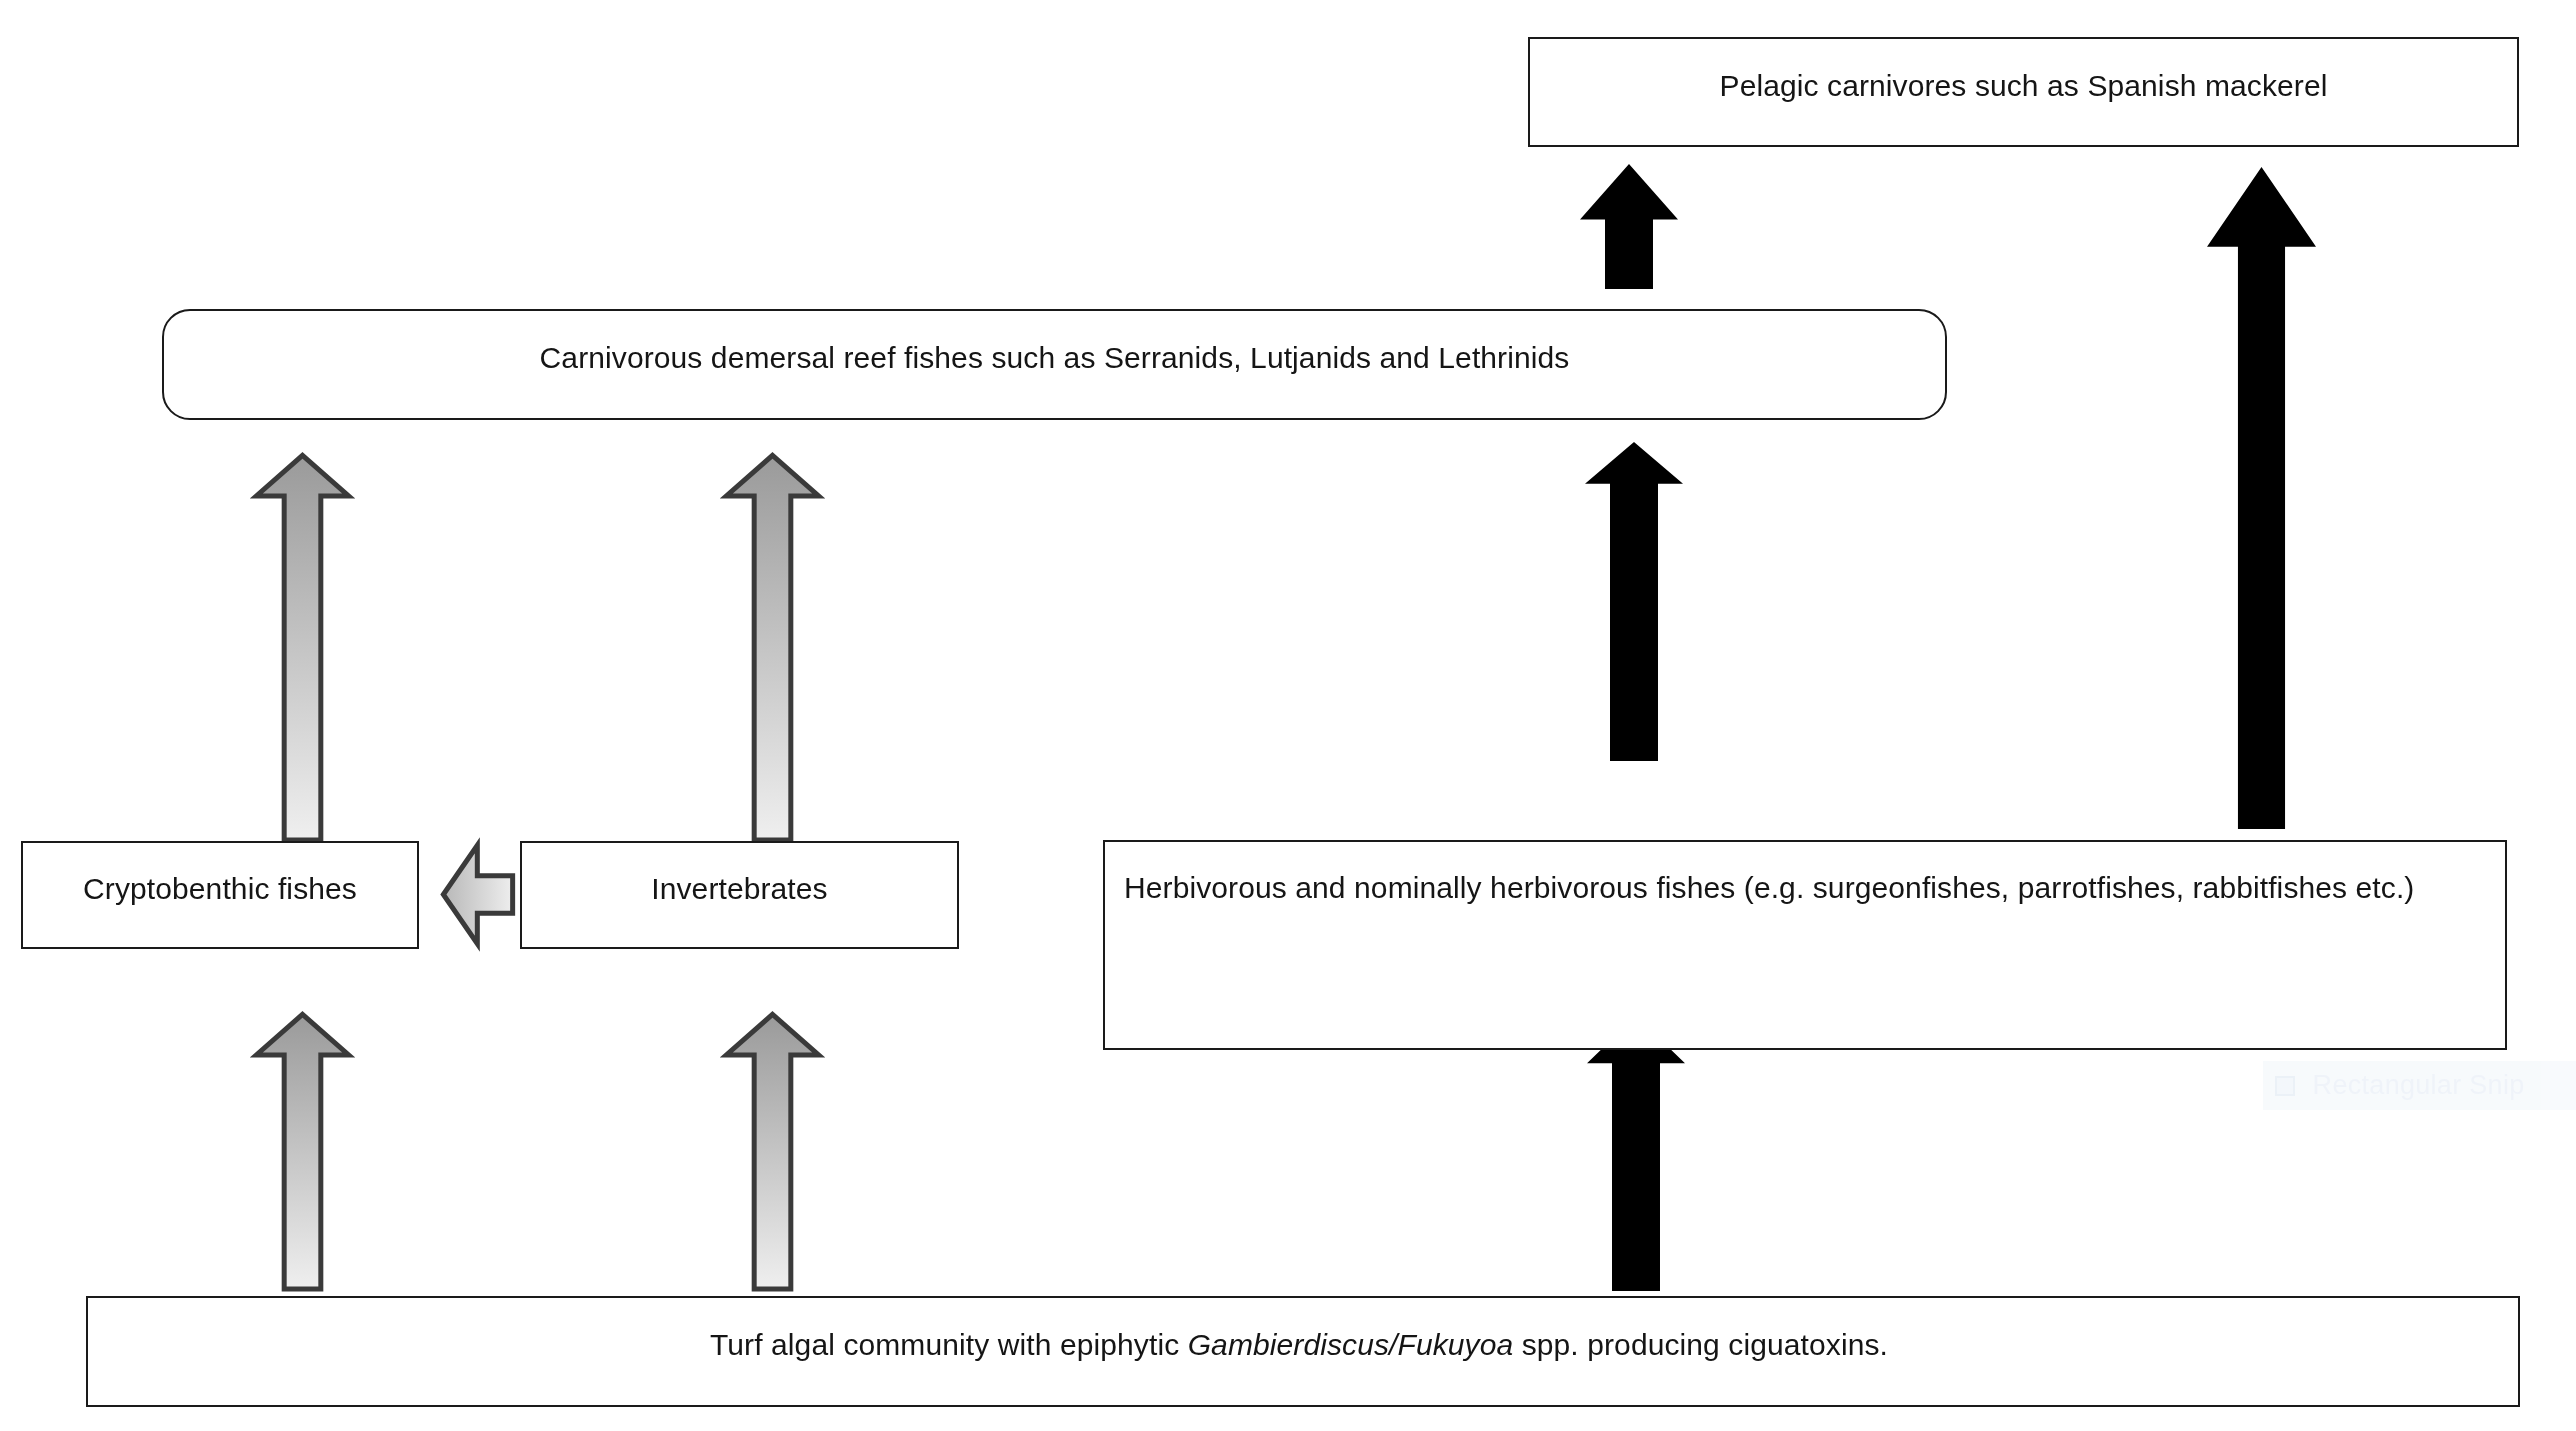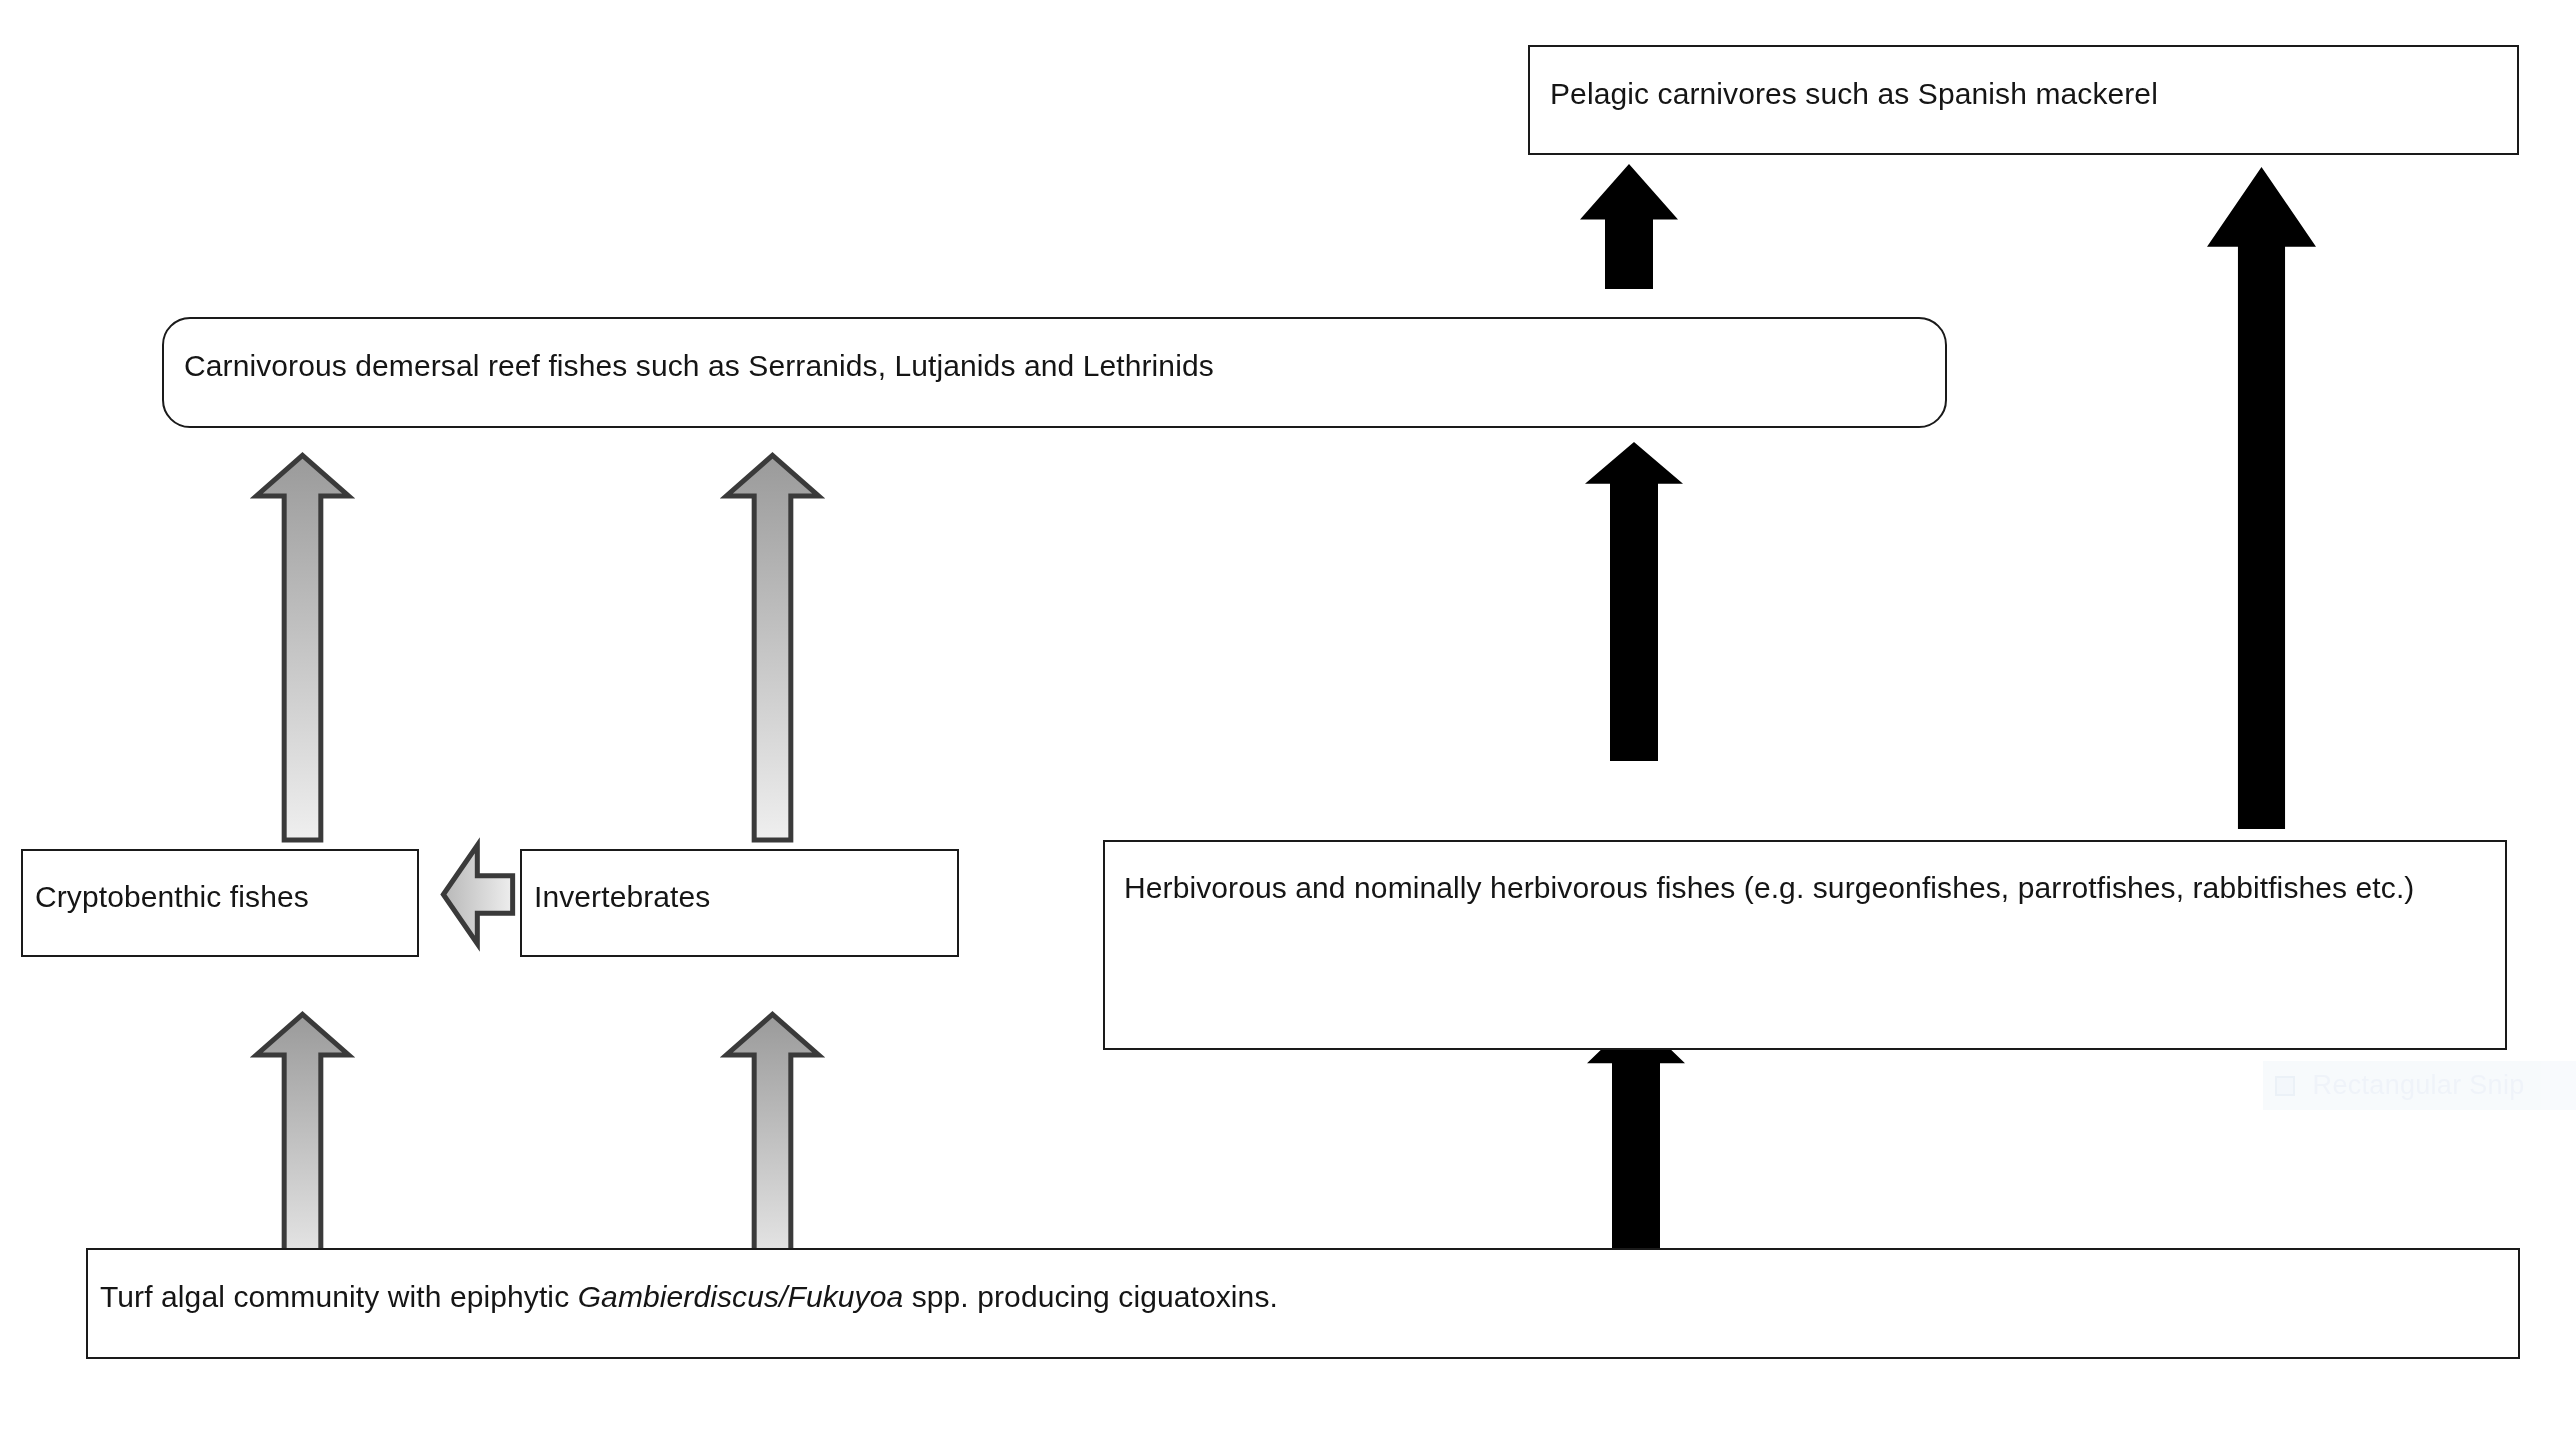--- a/index.html
+++ b/index.html
@@ -25,7 +25,7 @@
     z-index: 3;
   }
   .node-box.center-text {
-    margin-top: 8px;
+    justify-content: center;
   }
   .node-box.left-text {
     justify-content: flex-start;

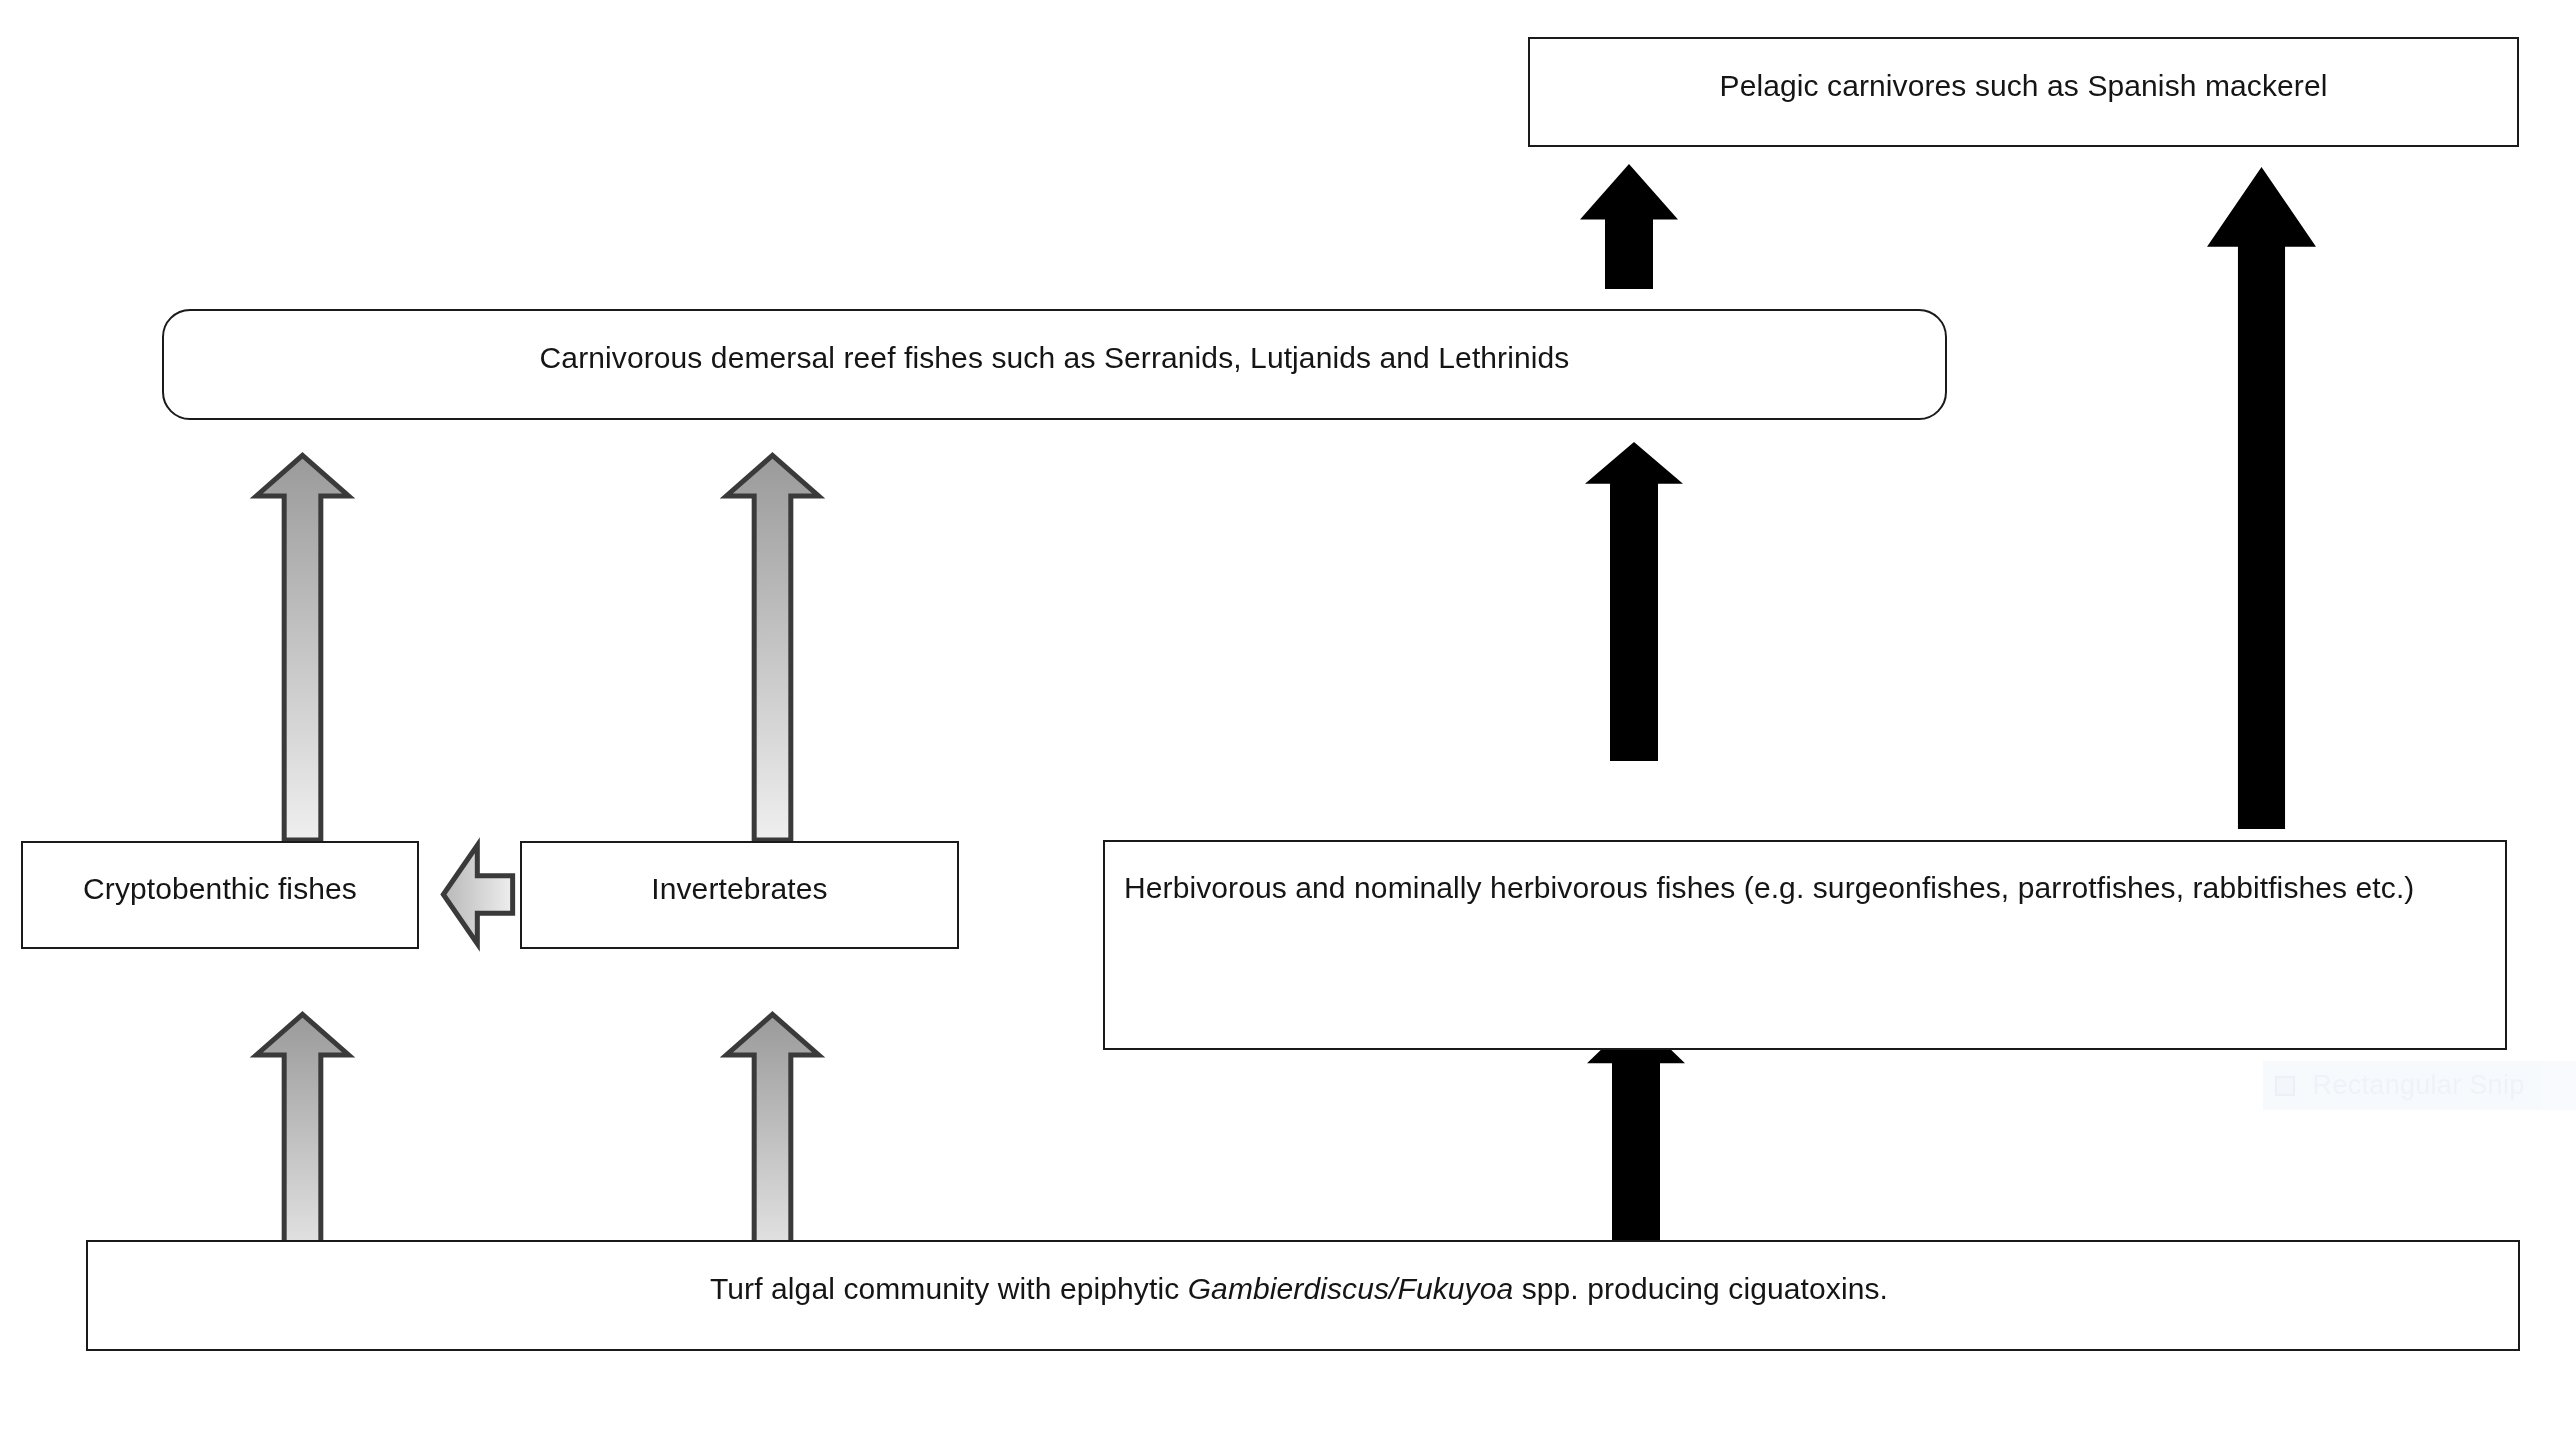--- a/index.html
+++ b/index.html
@@ -189,7 +189,7 @@
     <span class="node-label">Herbivorous and nominally herbivorous fishes (e.g. surgeonfishes, parrotfishes, rabbitfishes etc.)</span>
   </div>
 
-  <div class="node-box center-text" style="left:86px; top:1240px; width:2434px; height:111px; padding:23px 20px 0 12px;">
+  <div class="node-box center-text" style="left:86px; top:1296px; width:2434px; height:111px; padding:23px 20px 0 12px;">
     <span class="node-label"><span>Turf algal community with epiphytic </span><em>Gambierdiscus/Fukuyoa</em><span> spp. producing ciguatoxins.</span></span>
   </div>
 

